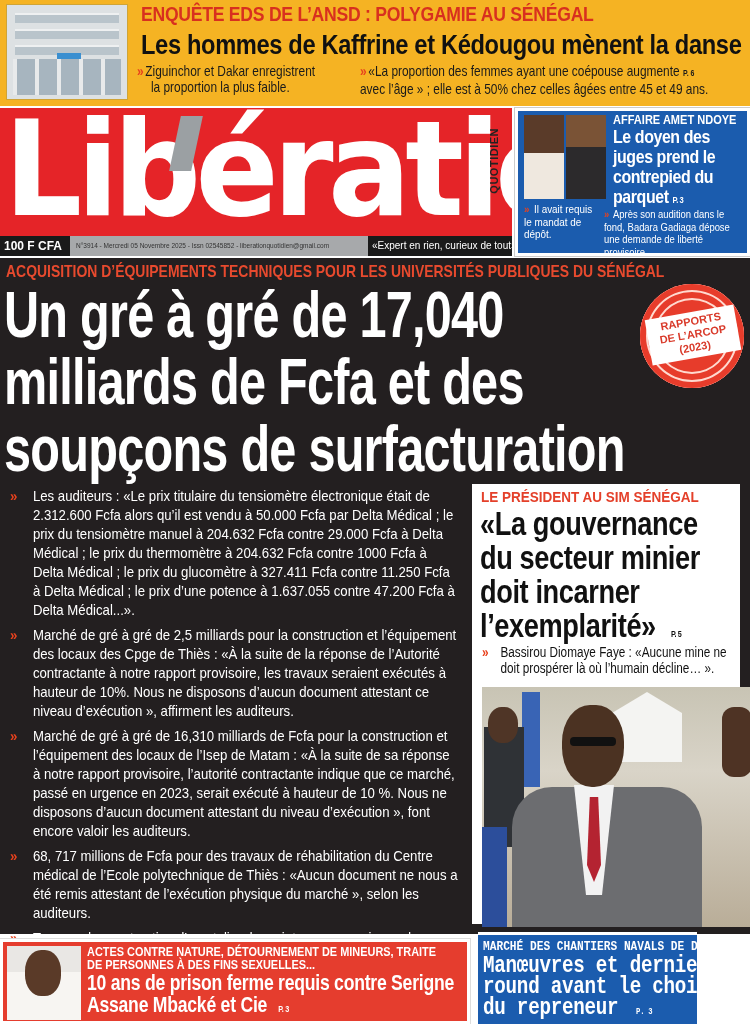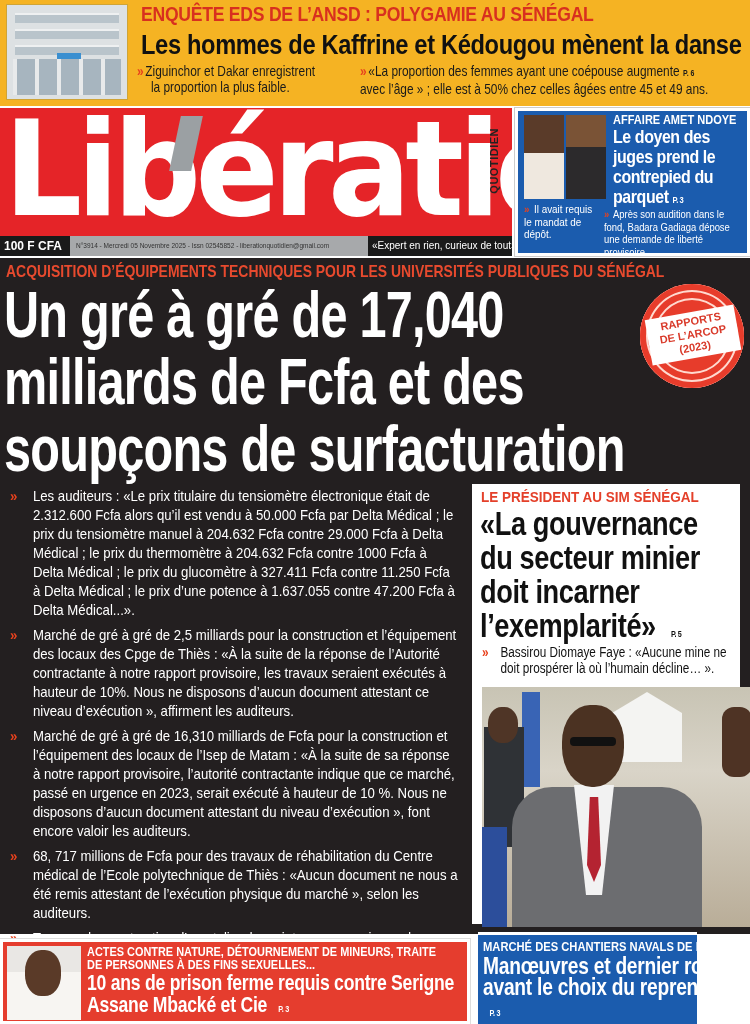--- a/index.html
+++ b/index.html
@@ -74,7 +74,7 @@
   .br-headline { position: absolute; left: 84px; top: 30px; width: 480px; color: #fff; font-weight: bold; font-size: 22px; line-height: 22px; letter-spacing: -0.3px; transform: scaleX(0.8); transform-origin: left; }
 
   
-  .bottom-blue { position: absolute; left: 478px; top: 932px; width: 219px; height: 92px; background: #1b5cae; border-top: 3px solid #fff; }
+  .bottom-blue { position: absolute; left: 478px; top: 932px; width: 219px; height: 92px; background: #1b5cae; border-top: 3px solid #fff; font-family: Liberation Mono, monospace; }
   .bb-kicker { position: absolute; left: 5px; top: 4px; color: #fff; font-weight: bold; font-size: 13px; white-space: nowrap; transform: scaleX(0.86); transform-origin: left; }
   .bb-headline { position: absolute; left: 5px; top: 20px; width: 320px; color: #fff; font-weight: bold; font-size: 24px; line-height: 21px; letter-spacing: -0.3px; transform: scaleX(0.8); transform-origin: left; }
 </style>

